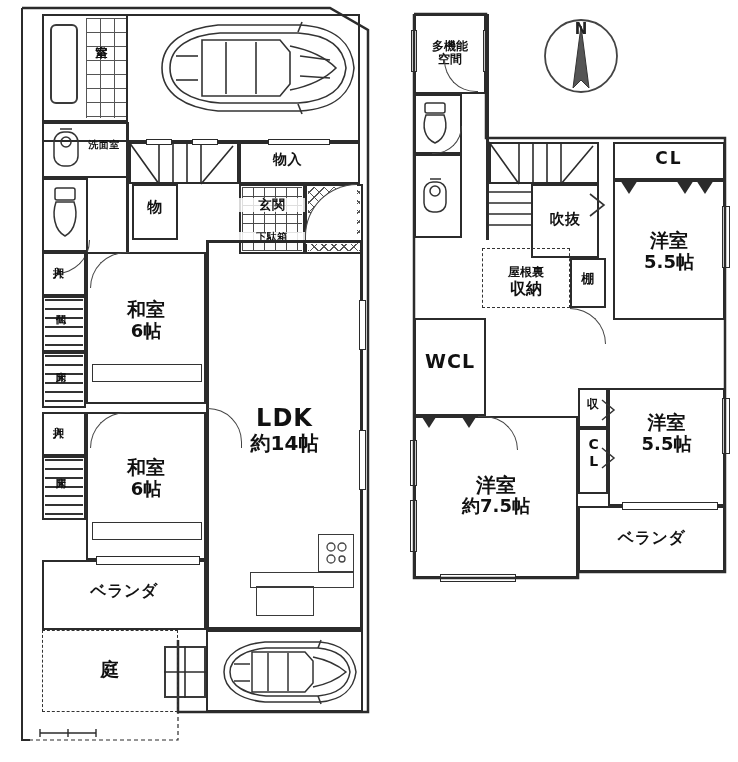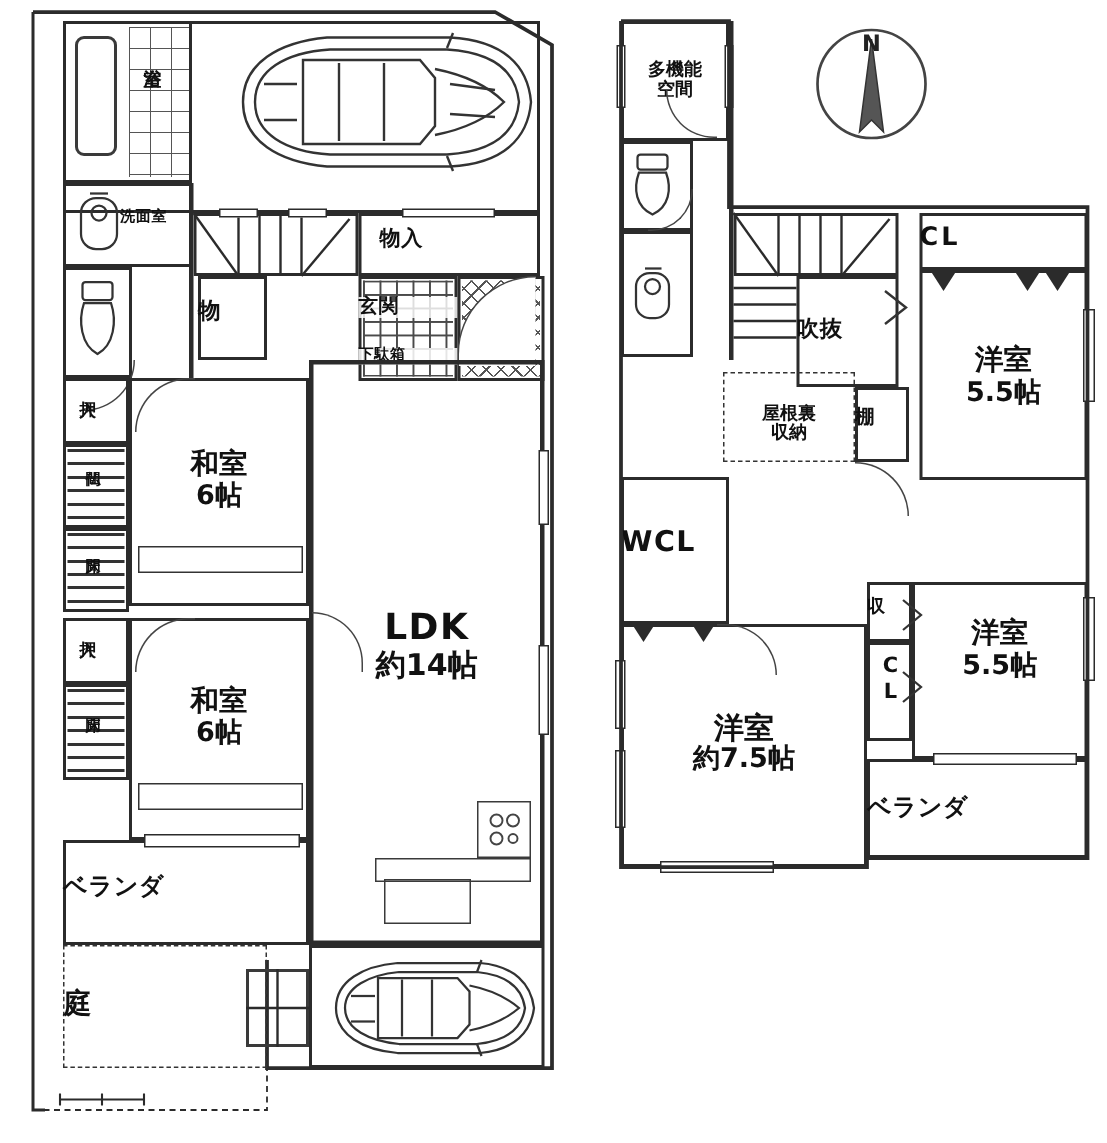--- a/index.html
+++ b/index.html
@@ -17,7 +17,7 @@
   .outline2{position:absolute;border:2px solid #3a3a3a;box-sizing:border-box;}
   .dash{position:absolute;border:1px dashed #333;box-sizing:border-box;}
 
-  .lbl{position:absolute;white-space:pre;line-height:1.05;text-align:left;
+  .lbl{position:absolute;white-space:pre;line-height:1.05;text-align:center;
        color:#111;font-weight:700;letter-spacing:.5px;}
   .lbl.v{writing-mode:vertical-rl;text-orientation:upright;letter-spacing:0;}
 

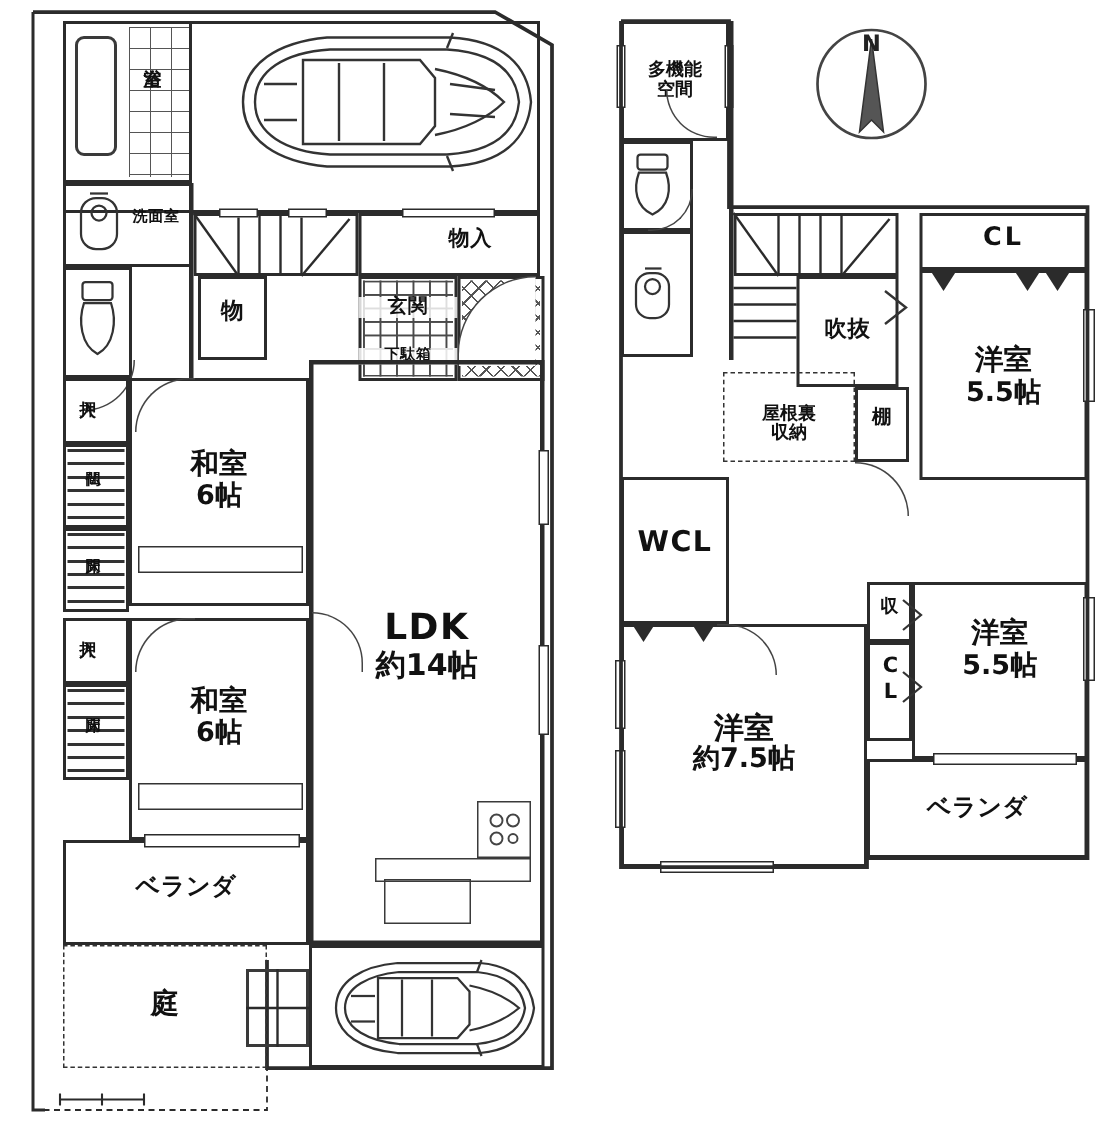--- a/index.html
+++ b/index.html
@@ -149,7 +149,7 @@
     <div class="lbl" style="left:132px;top:200px;width:46px;font-size:15px;">物</div>
 
     <div class="outline" style="left:239px;top:142px;width:121px;height:42px;border-width:2px;"></div>
-    <div class="lbl" style="left:253px;top:152px;width:121px;font-size:14px;">物入</div>
+    <div class="lbl" style="left:227px;top:152px;width:121px;font-size:14px;">物入</div>
     <div class="win" style="left:268px;top:139px;width:62px;height:6px;"></div>
 
     <div class="outline" style="left:239px;top:184px;width:66px;height:70px;border-width:2px;"></div>

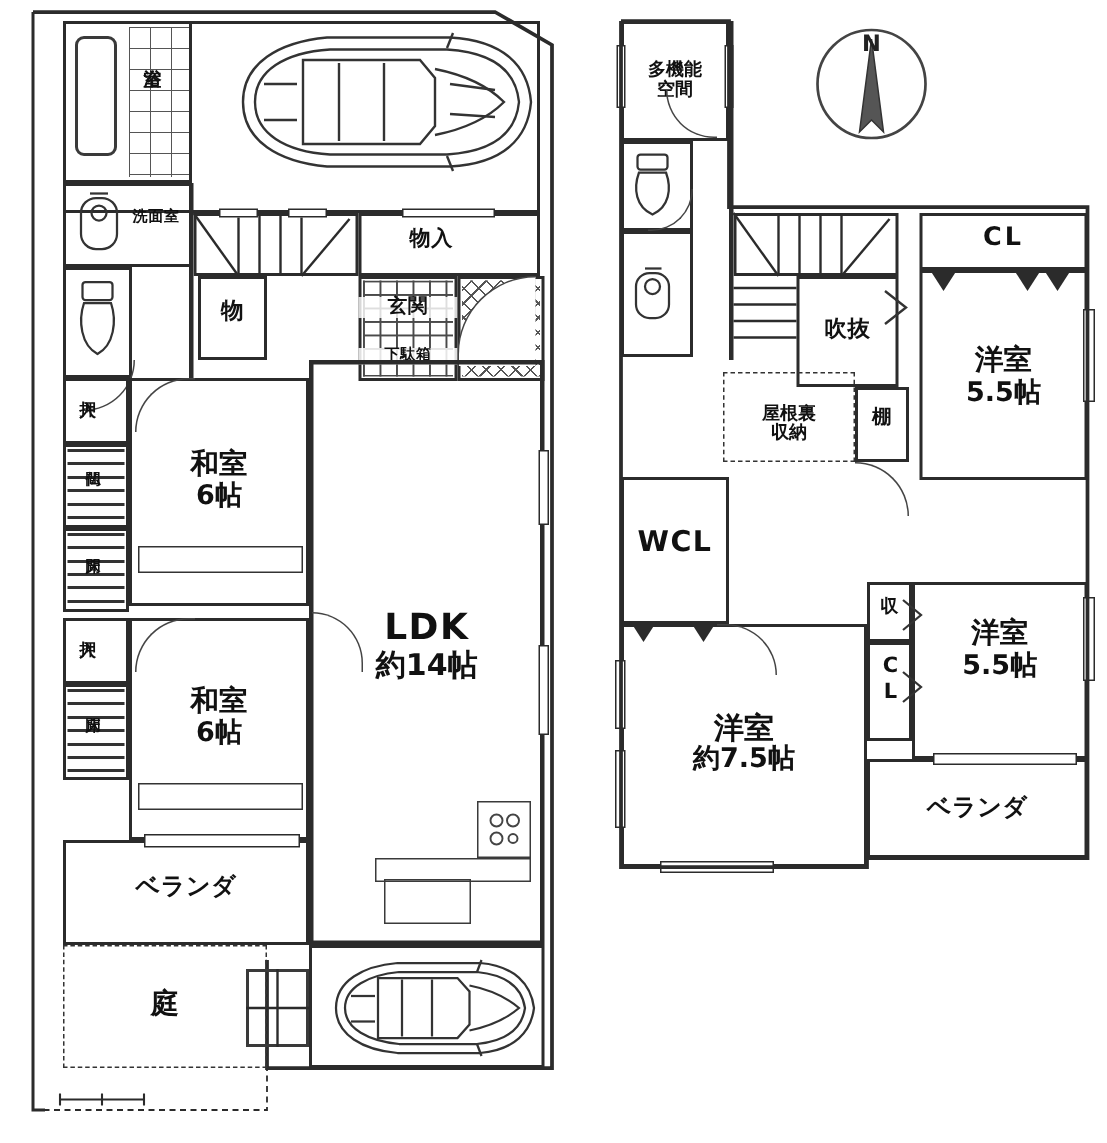--- a/index.html
+++ b/index.html
@@ -330,7 +330,7 @@
     <div class="dash" style="left:482px;top:248px;width:88px;height:60px;border-width:1.6px;"></div>
     <div class="room" style="left:482px;top:262px;width:88px;height:40px;">
       <span style="font-size:12px;">屋根裏</span>
-      <span style="font-size:12px;">収納</span>
+      <span style="font-size:16px;">収納</span>
     </div>
     <div class="swing" style="left:570px;top:308px;width:36px;height:36px;border-width:1.4px;border-left:none;border-bottom:none;border-radius:0 44px 0 0;"></div>
 

